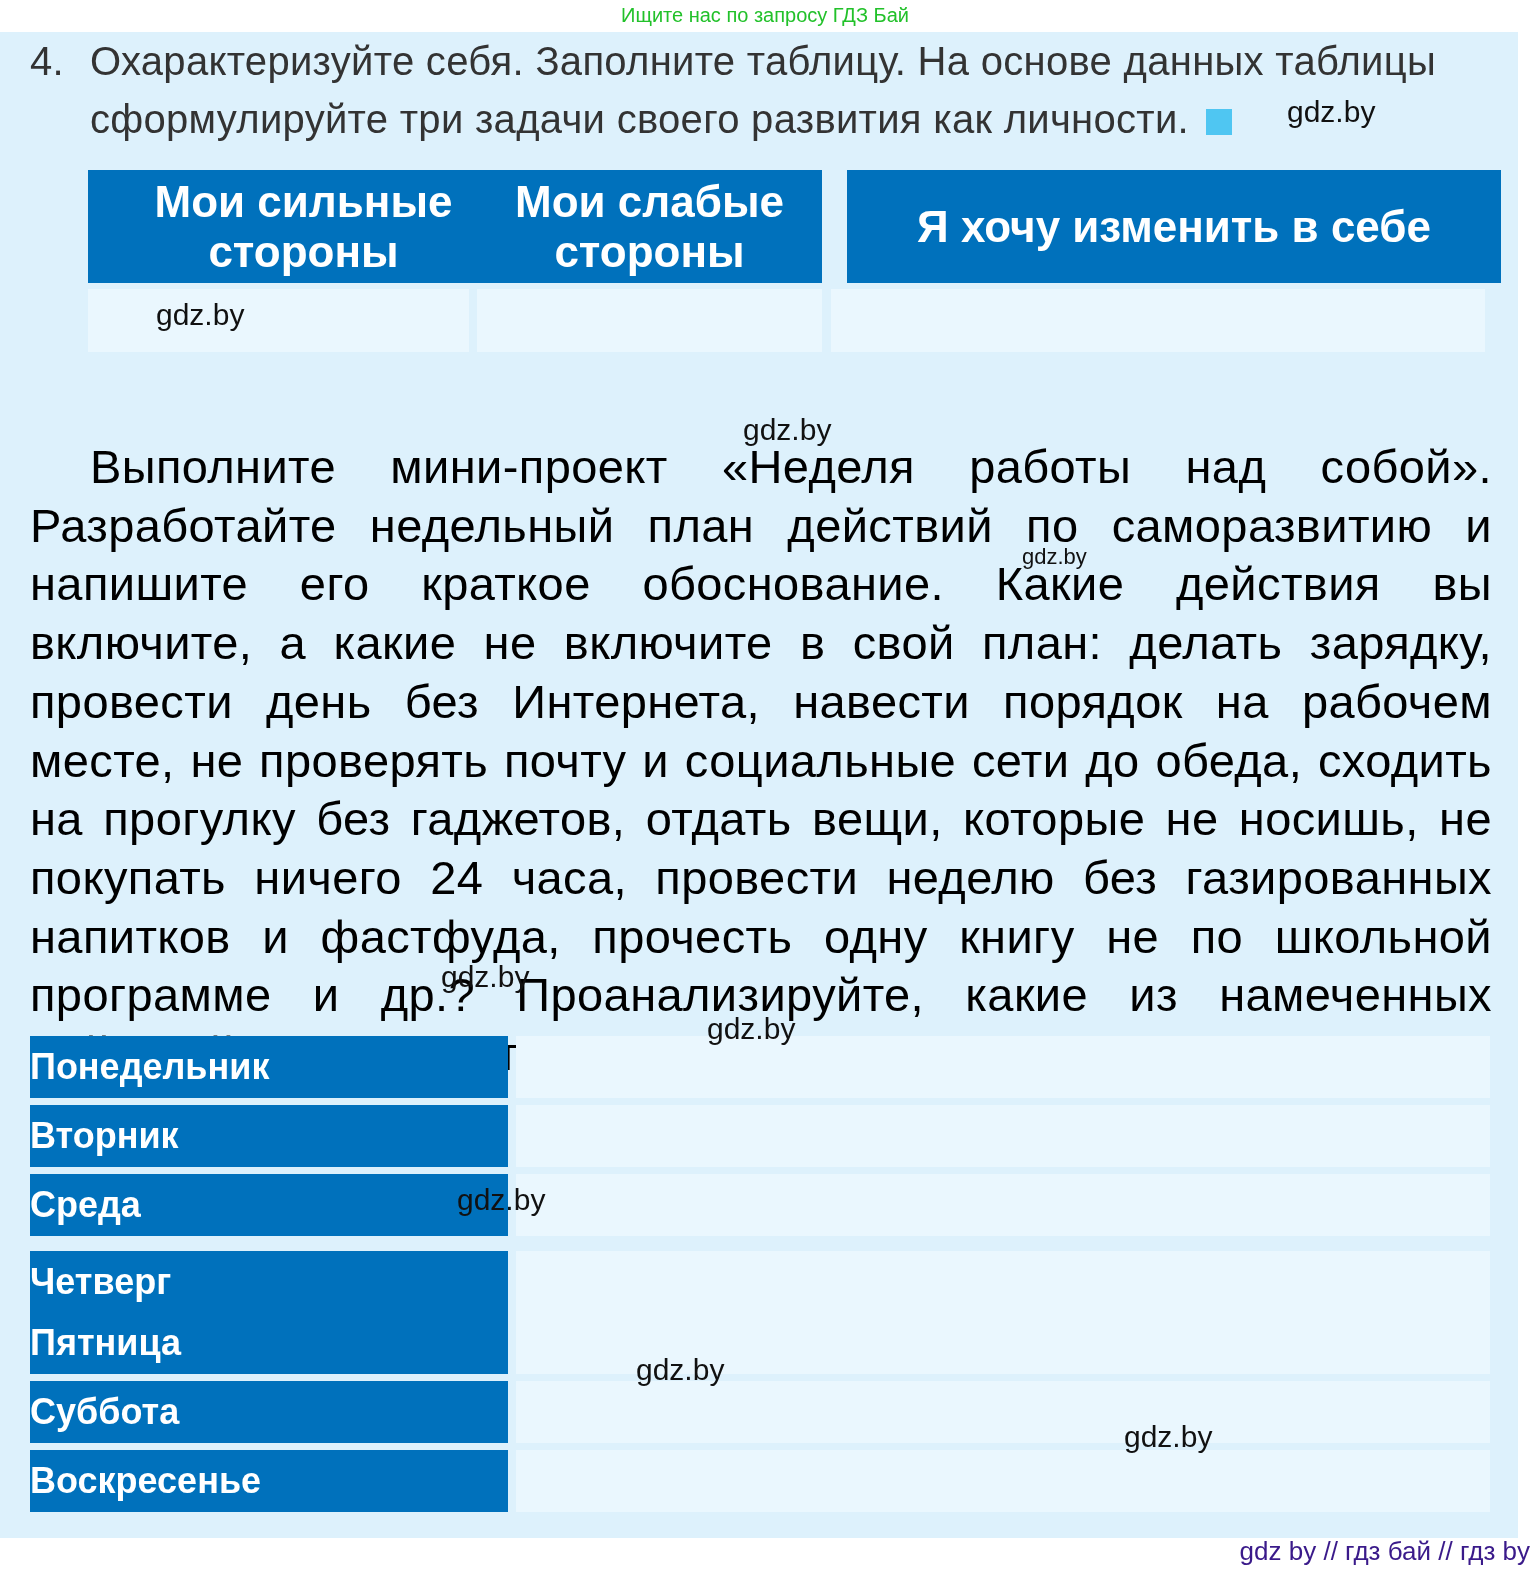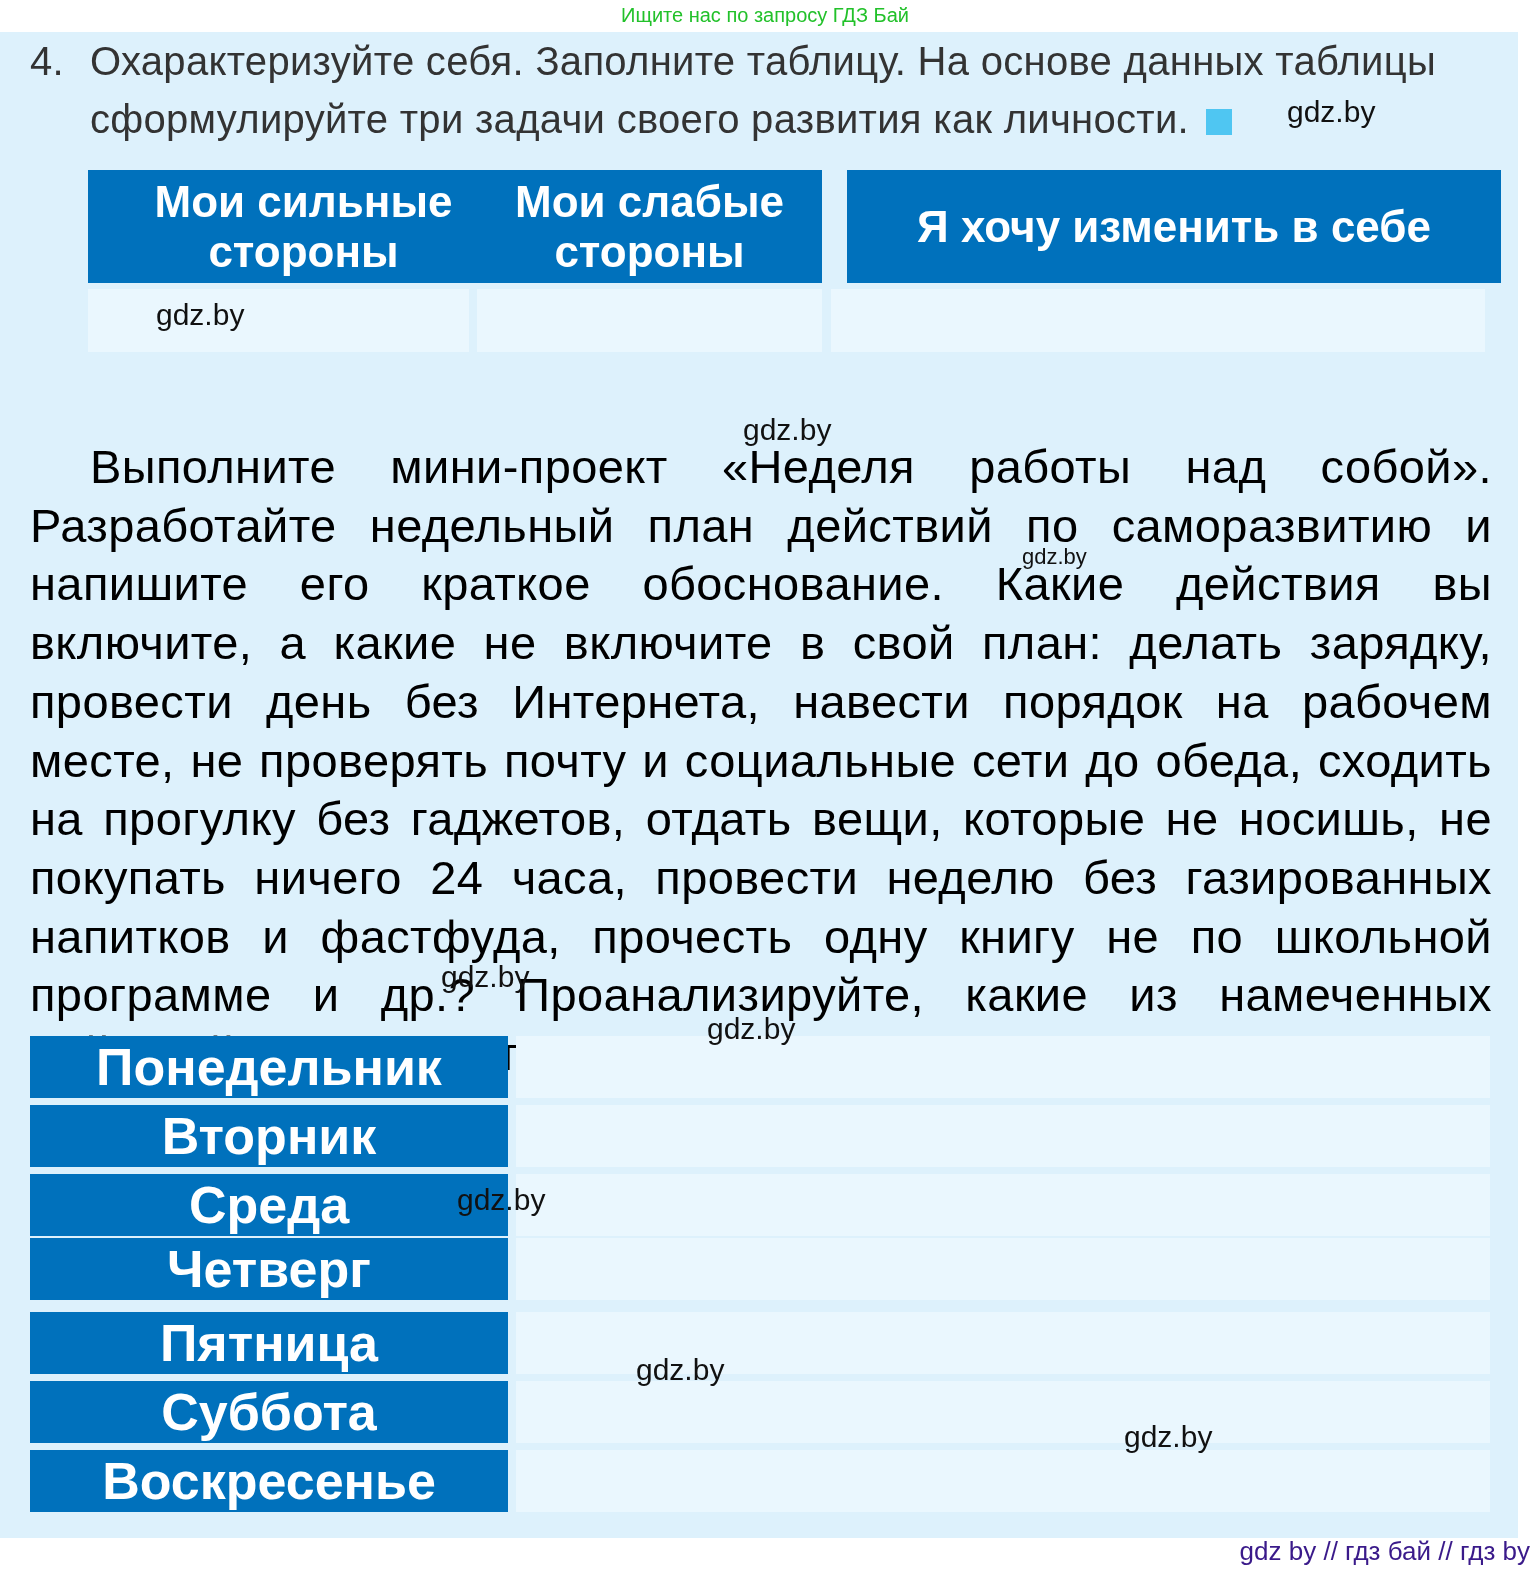--- a/index.html
+++ b/index.html
@@ -18,7 +18,7 @@
   .para p { margin:0; text-indent:60px; }
   .days { position:absolute; left:30px; top:1036px; width:1460px; }
   .day-row { position:absolute; left:0; width:1460px; height:62px; }
-  .day-label { position:absolute; left:0; top:0; width:478px; height:62px; background:#0071bc; color:#fff; font-weight:bold; font-size:52px; line-height:62px; text-align:center; }
+  .day-label { position:absolute; left:0; top:0; width:478px; height:62px; background:#0071bc; color:#fff; font-weight:bold; font-size:36px; line-height:62px; }
   .day-cell { position:absolute; left:486px; top:0; width:974px; height:62px; background:#eaf7fe; }
   .footer { position:absolute; left:0; top:1538px; width:1530px; height:43px; text-align:right; color:#3a1a8a; font-size:26px; line-height:26px; }
 </style>

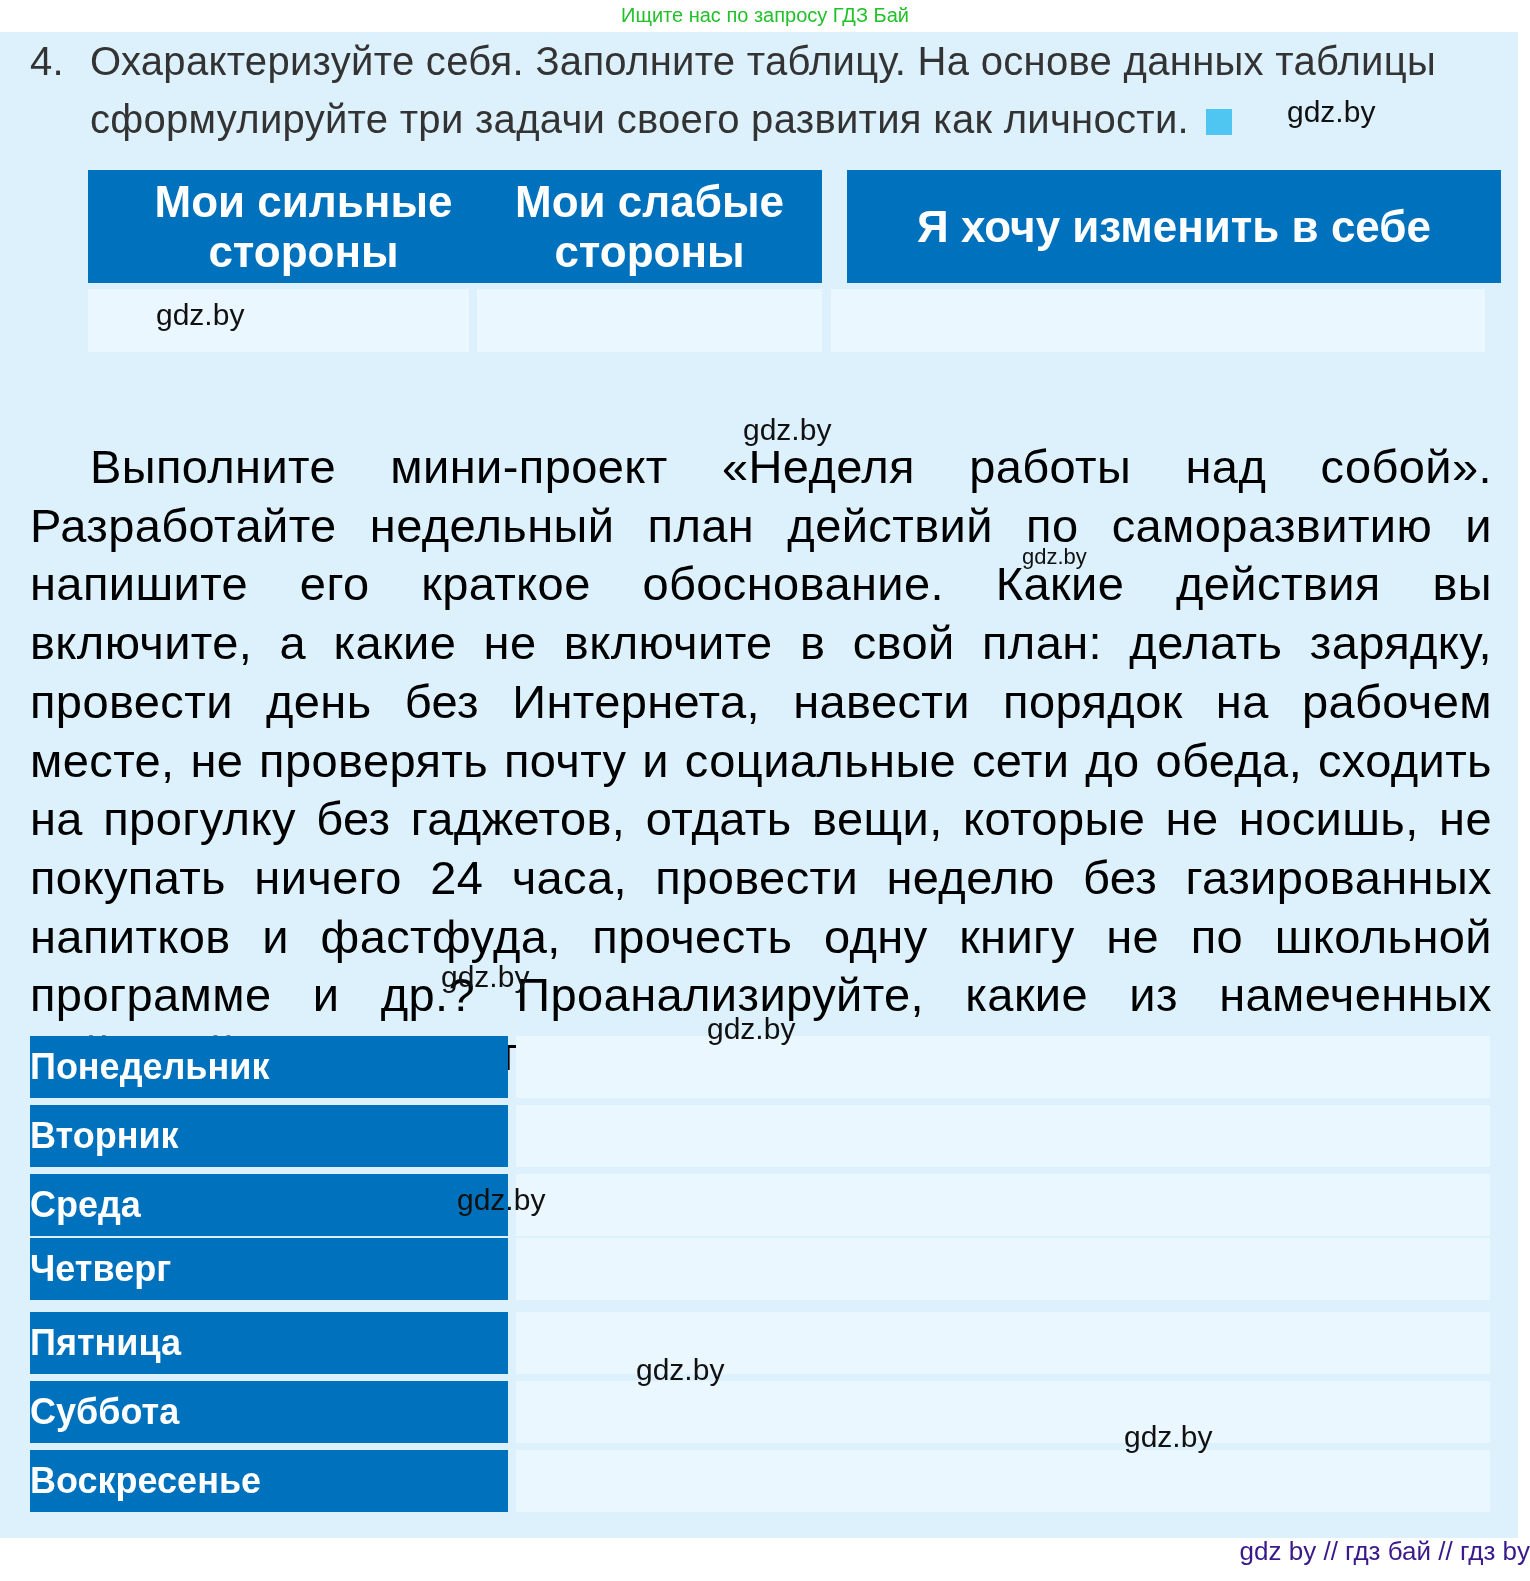--- a/index.html
+++ b/index.html
@@ -65,7 +65,7 @@
     <div class="day-label">Среда</div>
     <div class="day-cell"></div>
   </div>
-  <div class="day-row" style="top:202px;padding-left:40px;">
+  <div class="day-row" style="top:215px;padding-left:40px;">
     <div class="day-label">Четверг</div>
     <div class="day-cell"></div>
   </div>

